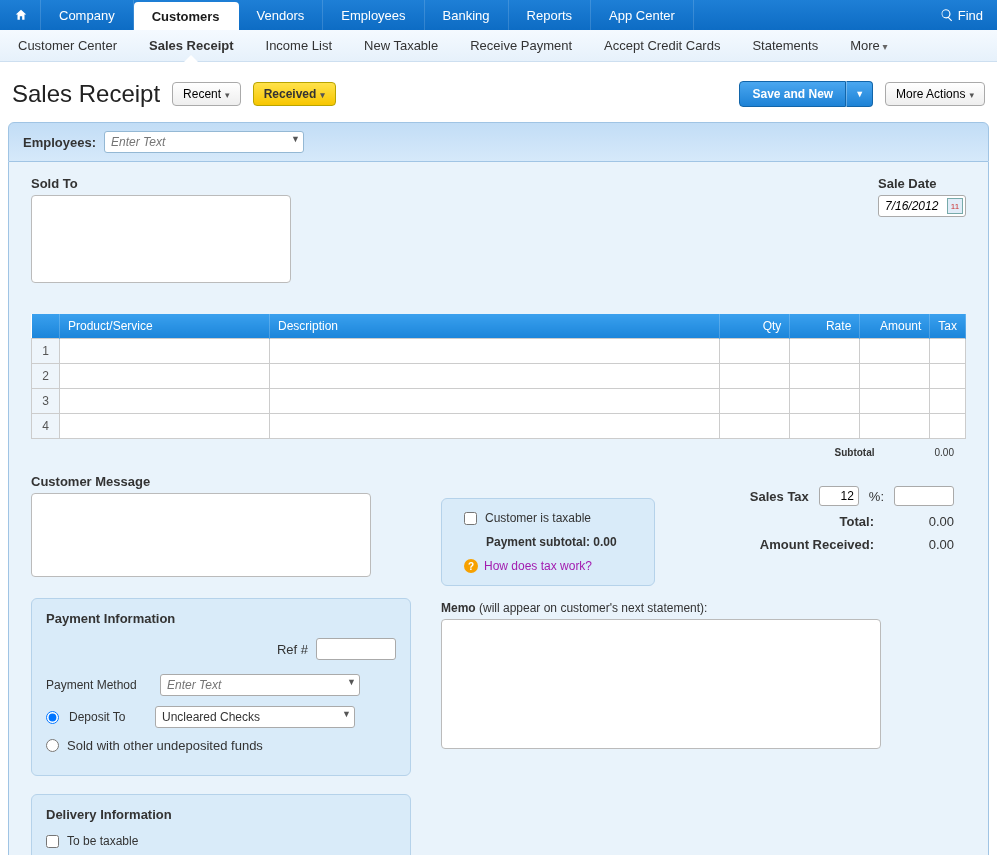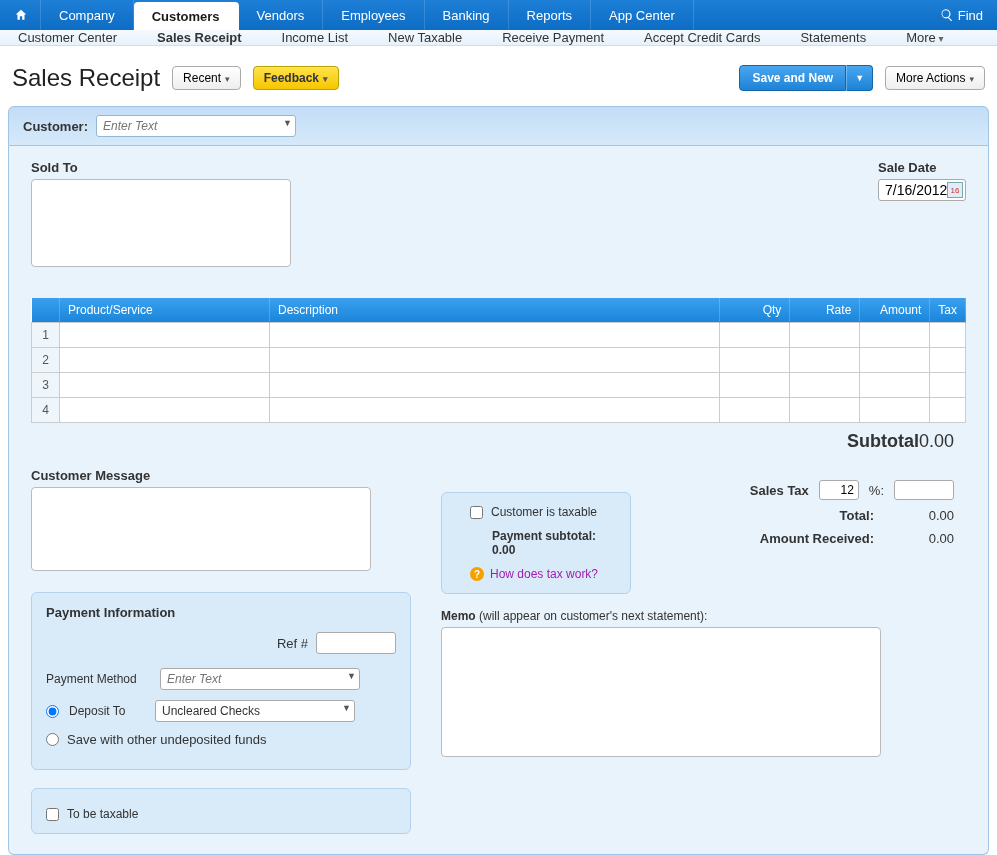--- a/index.html
+++ b/index.html
@@ -14,7 +14,7 @@
 .topnav .find { color: #fff; display: flex; align-items: center; padding: 0 14px; cursor: pointer; gap: 4px; font-size: 13px; }
 
 
-.subnav { background: linear-gradient(#f5faff,#e6f1fb); height: 16px; display: flex; align-items: center; padding: 0 18px; gap: 40px; border-bottom: 1px solid #cddff0; font-size: 13px; color: #333; }
+.subnav { background: linear-gradient(#f5faff,#e6f1fb); height: 32px; display: flex; align-items: center; padding: 0 18px; gap: 32px; border-bottom: 1px solid #cddff0; font-size: 13px; color: #333; }
 .subnav .item { cursor: pointer; }
 .subnav .item.active { font-weight: bold; position: relative; }
 .subnav .item.active::after { content:''; position:absolute; left:50%; bottom:-9px; transform:translateX(-50%); width:0; height:0; border-left:7px solid transparent; border-right:7px solid transparent; border-bottom:7px solid #fff; }

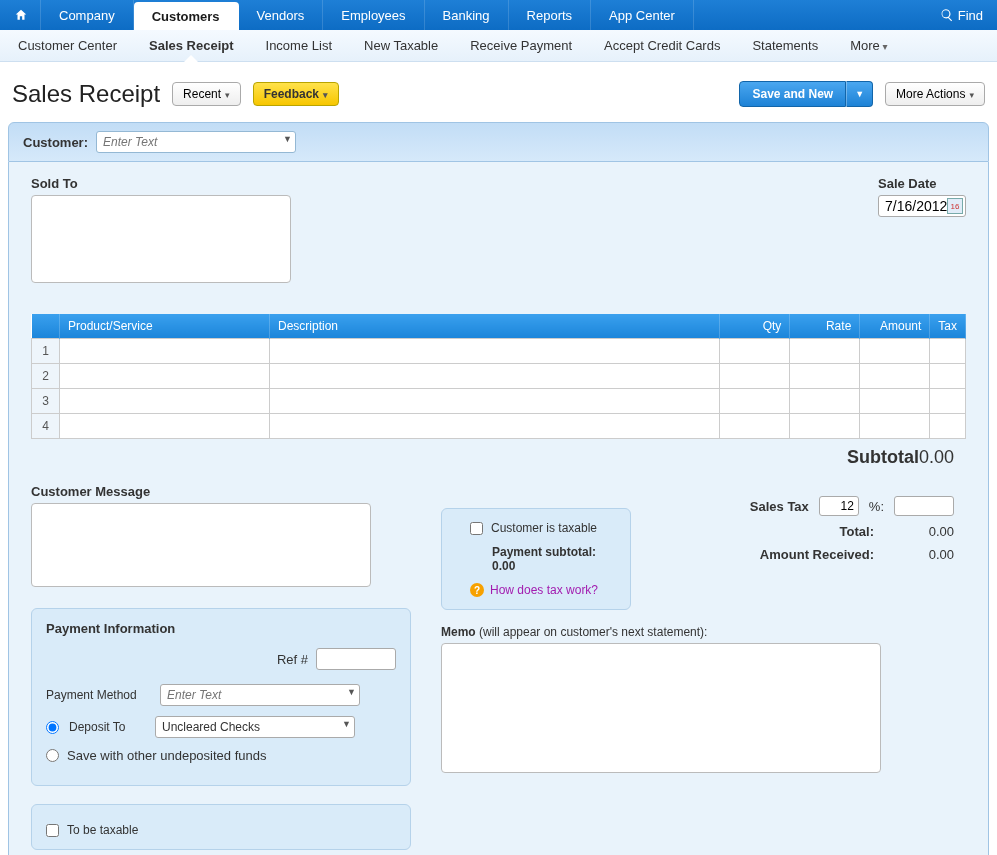--- a/index.html
+++ b/index.html
@@ -146,7 +146,7 @@
       <span class="caret"></span>
     </button>
   <button class="btn yellow">
-      <span>Feedback</span>
+      <span>Received</span>
       <span class="caret"></span>
     </button>
   <div class="spacer"></div>

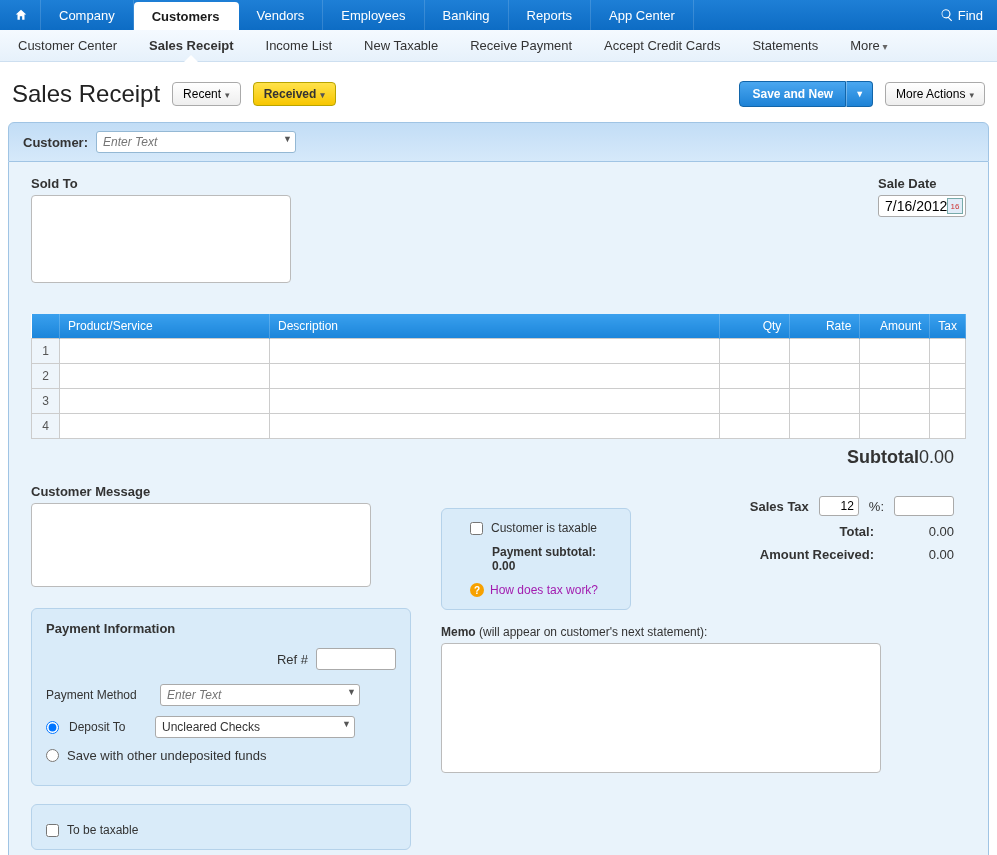--- a/index.html
+++ b/index.html
@@ -162,7 +162,7 @@
 
 <div class="form">
   <div class="custbar">
-    <label>Customer:</label>
+    <label>Employees:</label>
     <div class="combo">
       <input type="text" placeholder="Enter Text" style="">
       <span class="arrow">▼</span>

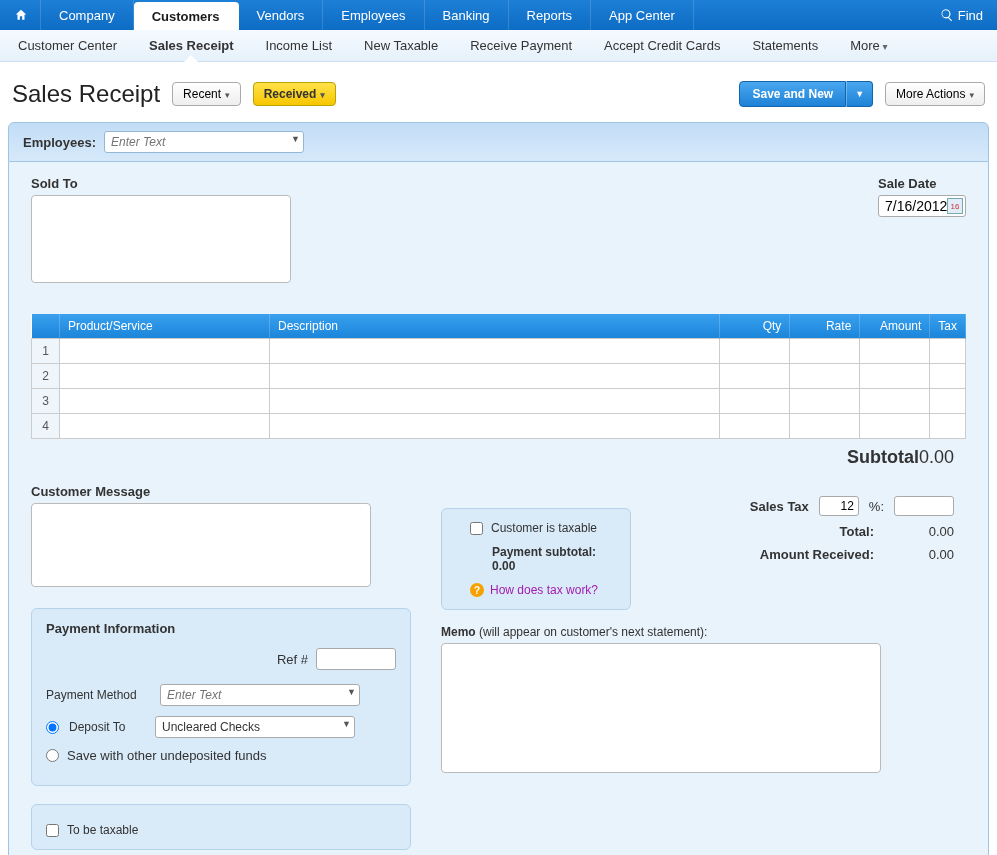--- a/index.html
+++ b/index.html
@@ -48,7 +48,7 @@
 .saledate { text-align:left; }
 .saledate .lbl { font-weight:bold; display:block; margin-bottom:4px; }
 .dateinput { display:flex; align-items:center; border:1px solid #aaa; background:#fff; border-radius:3px; padding:2px 2px 2px 6px; }
-.dateinput input { border:none; width:62px; font-size:14px; outline:none; }
+.dateinput input { border:none; width:62px; font-size:12px; outline:none;font-style:italic; }
 .dateinput .cal { width:16px; height:16px; background:#e0ecf8; border:1px solid #7aa; display:flex; align-items:center; justify-content:center; font-size:8px; color:#c33; }
 
 

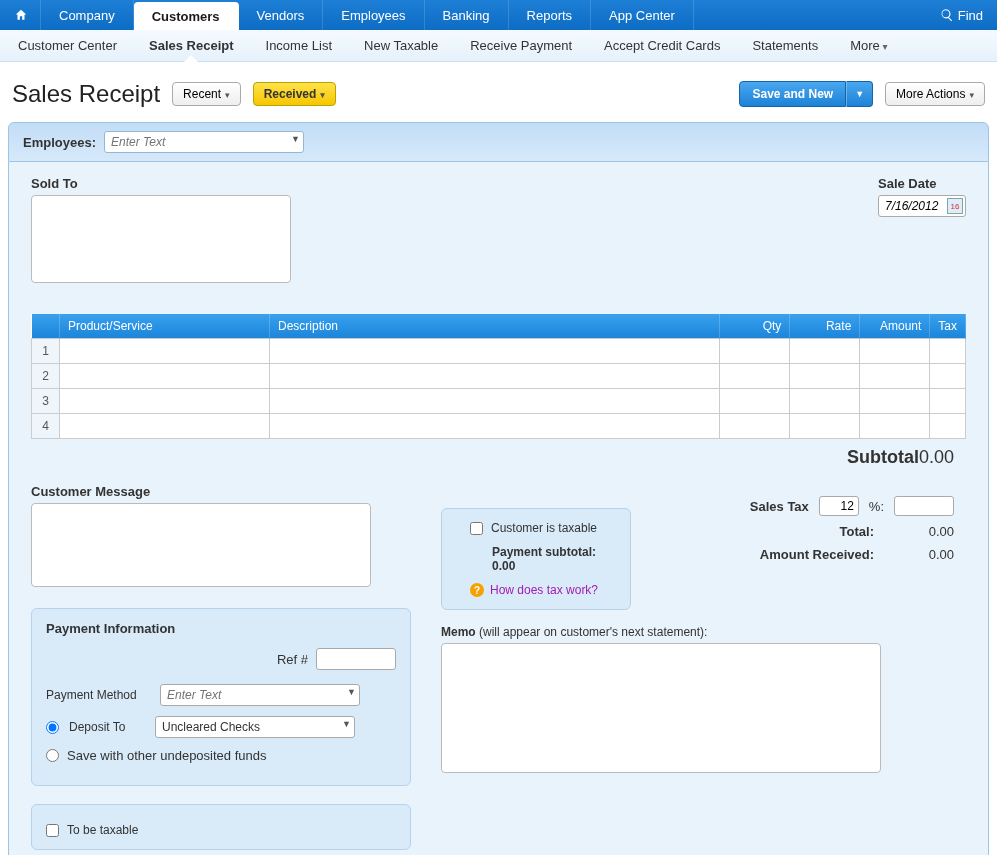--- a/index.html
+++ b/index.html
@@ -179,7 +179,7 @@
         <span class="lbl">Sale Date</span>
         <div class="dateinput">
           <input type="text" value="7/16/2012" style="">
-          <span class="cal">16</span>
+          <span class="cal">11</span>
         </div>
       </div>
     </div>

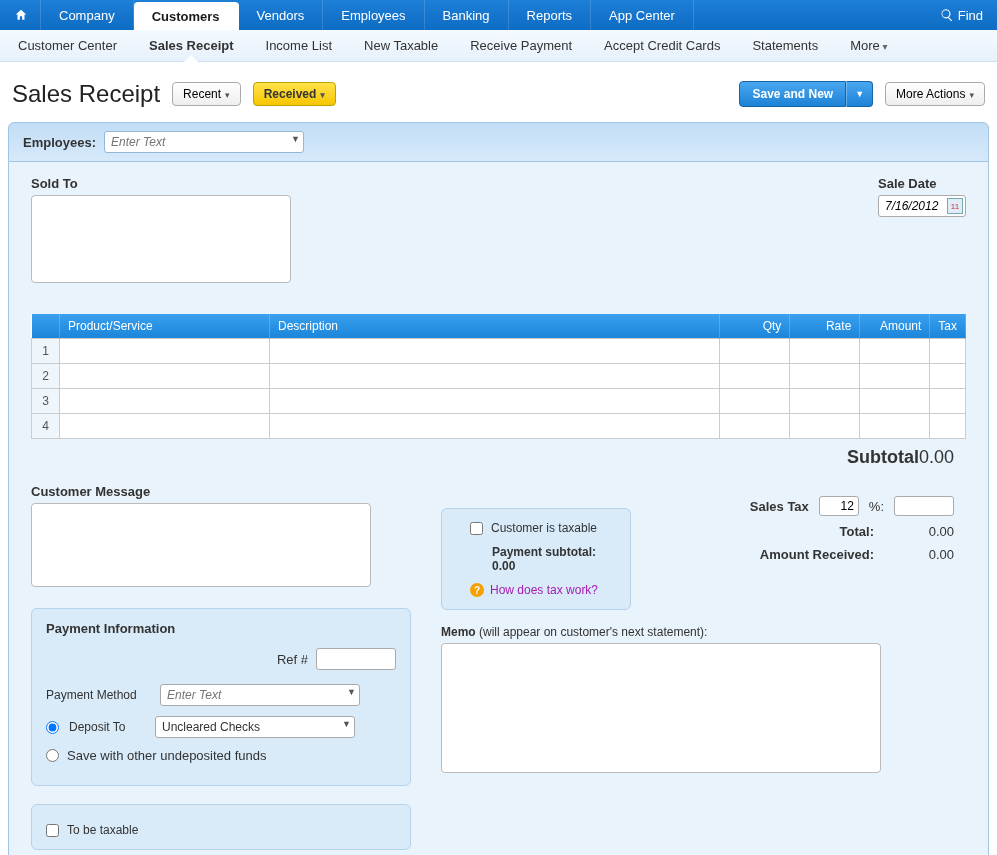--- a/index.html
+++ b/index.html
@@ -60,7 +60,7 @@
 .grid td { border:1px solid #ccc; height:25px; padding:0 6px; font-size:12px; }
 .grid td.num { background:#eef5fb; text-align:center; color:#555; }
 
-.subtotal-row { display:flex; justify-content:flex-end; padding:8px 12px 0 0; font-size:18px; }
+.subtotal-row { display:flex; justify-content:flex-end; gap:60px; padding:8px 12px 0 0; font-size:10px; }
 .subtotal-row .lbl { font-weight:bold; }
 
 .lower { display:flex; gap:30px; margin-top:10px; }

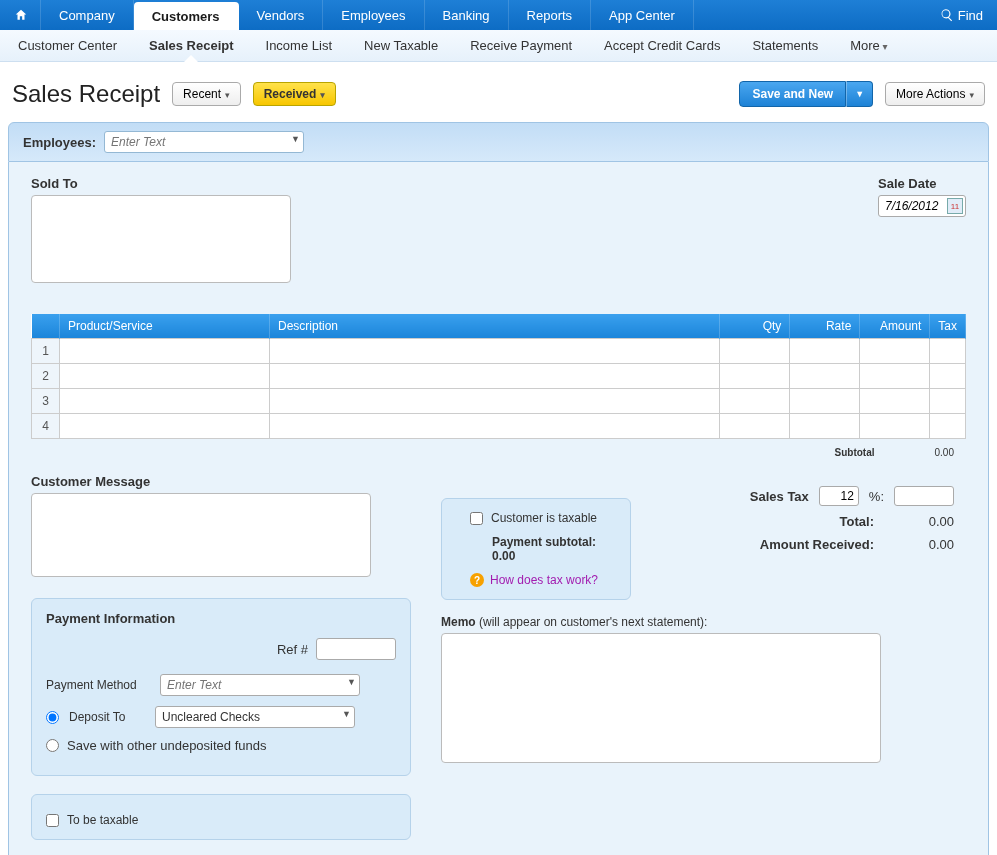--- a/index.html
+++ b/index.html
@@ -79,7 +79,7 @@
 .panel .chk-row { display:flex; align-items:center; gap:8px; margin:6px 0; font-size:12px; }
 
 .rightcol { flex:1; }
-.taxbox { background:#d9ebf9; border:1px solid #b5d2ea; border-radius:6px; padding:12px 28px; width:190px; margin-left:0; margin-top:30px; }
+.taxbox { background:#d9ebf9; border:1px solid #b5d2ea; border-radius:6px; padding:12px 22px; width:214px; margin-left:0; margin-top:30px; }
 .taxbox .chk-row { display:flex; align-items:center; gap:8px; font-size:12px; margin-bottom:10px; }
 .taxbox .txt { font-size:12px; font-weight:bold; margin:4px 0 10px 22px; }
 .taxbox .help { display:flex; align-items:center; gap:6px; font-size:12px; }

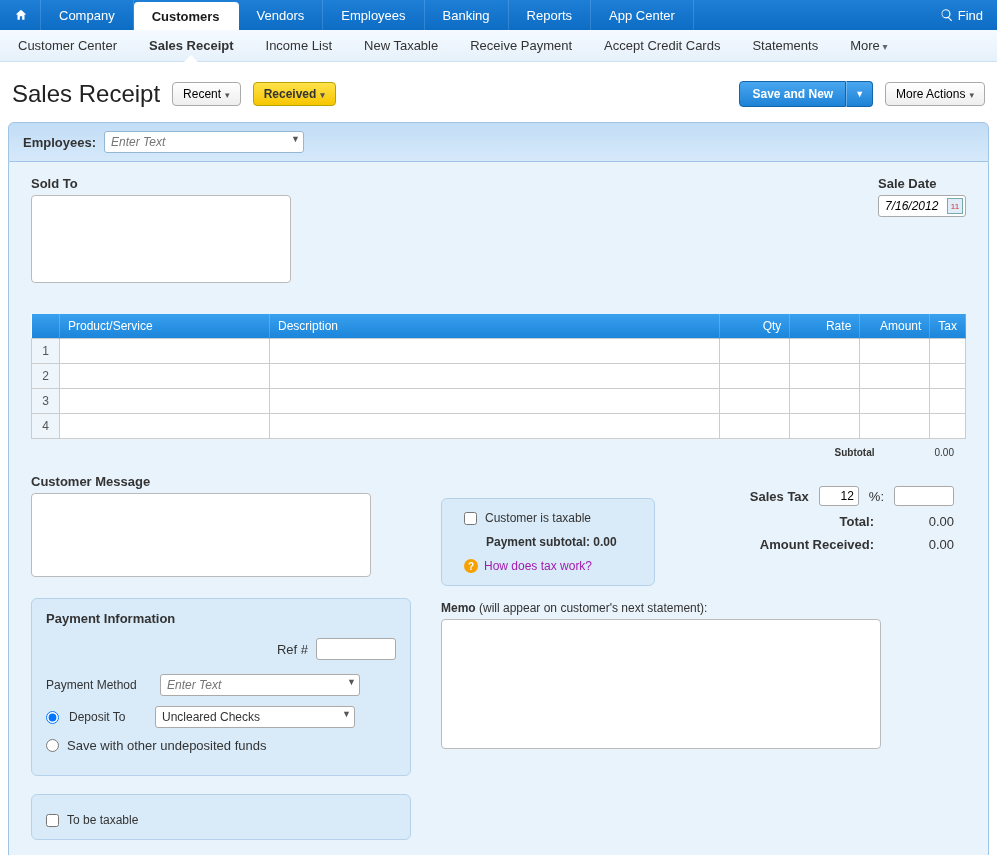--- a/index.html
+++ b/index.html
@@ -269,7 +269,7 @@
           </div>
           <div class="radio-row">
             <input type="radio" style="">
-            <label>Save with other undeposited funds</label>
+            <label>Sold with other undeposited funds</label>
           </div>
         </div>
 

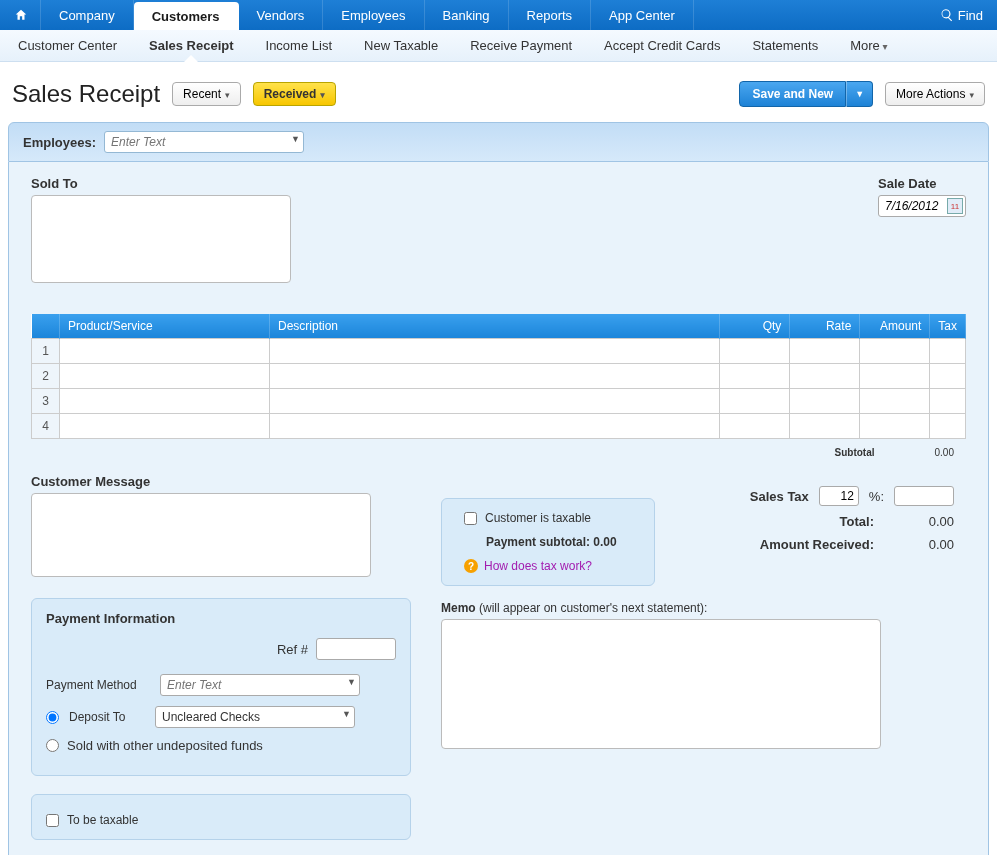--- a/index.html
+++ b/index.html
@@ -274,6 +274,7 @@
         </div>
 
         <div class="panel" style="padding-bottom:6px">
+          <h3>Delivery Information</h3>
           <div class="chk-row">
             <input type="checkbox" style="">
             <label>To be taxable</label>

